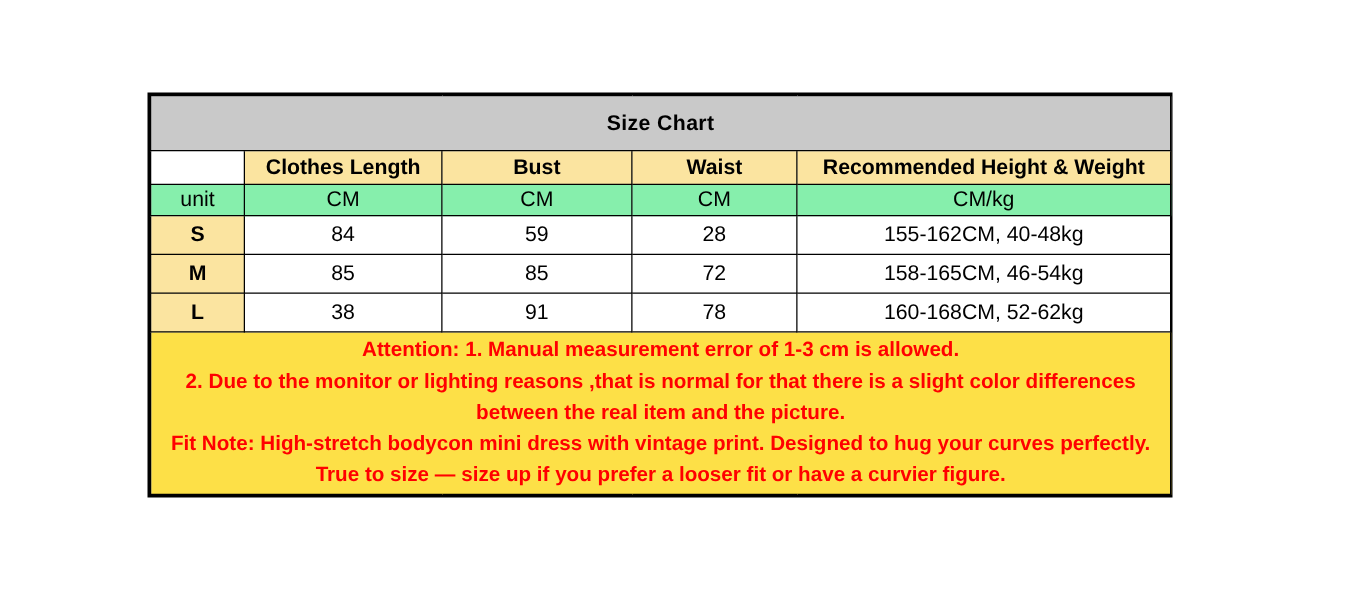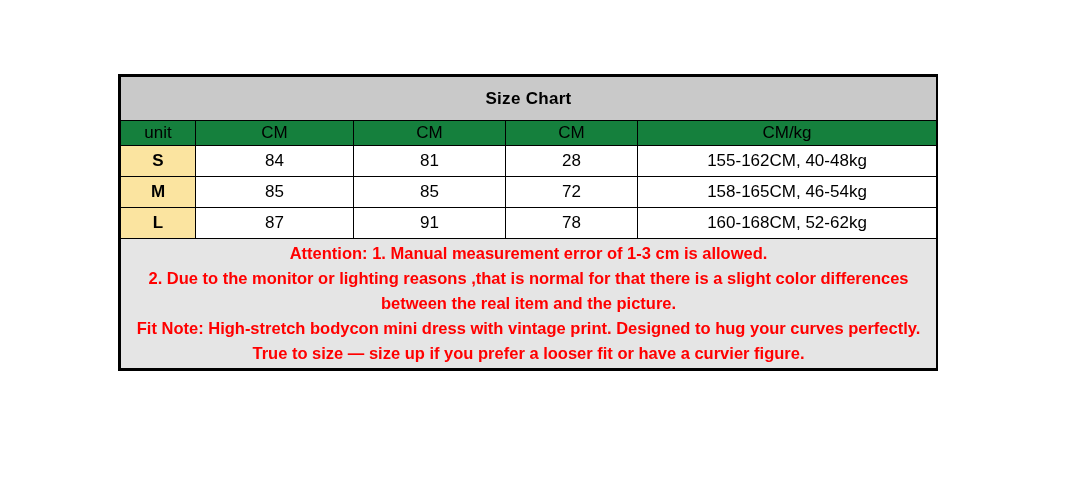--- a/index.html
+++ b/index.html
@@ -116,6 +116,13 @@
         <tr>
           <td class="title-cell" colspan="5">Size Chart</td>
         </tr>
+        <tr>
+          <td class="hdr-blank"></td>
+          <td class="hdr-cell">Clothes Length</td>
+          <td class="hdr-cell">Bust</td>
+          <td class="hdr-cell">Waist</td>
+          <td class="hdr-cell">Recommended Height &amp; Weight</td>
+        </tr>
         <tr class="unit-row">
           <td class="unit-label">unit</td>
           <td>CM</td>

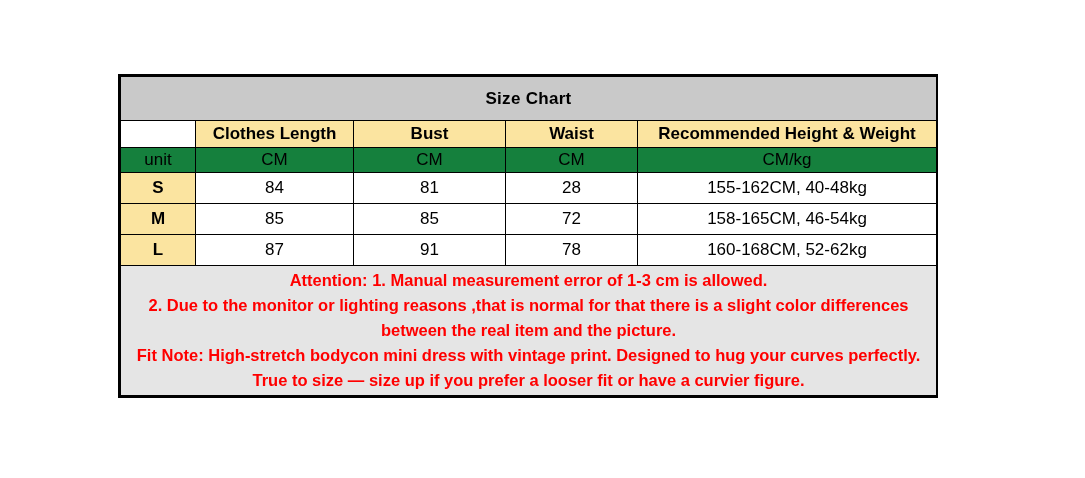--- a/index.html
+++ b/index.html
@@ -60,7 +60,7 @@
     background: #ffffff;
   }
   .unit-row td {
-    background: #15803d;
+    background: #86efac;
     height: 25px;
     font-size: 17px;
   }

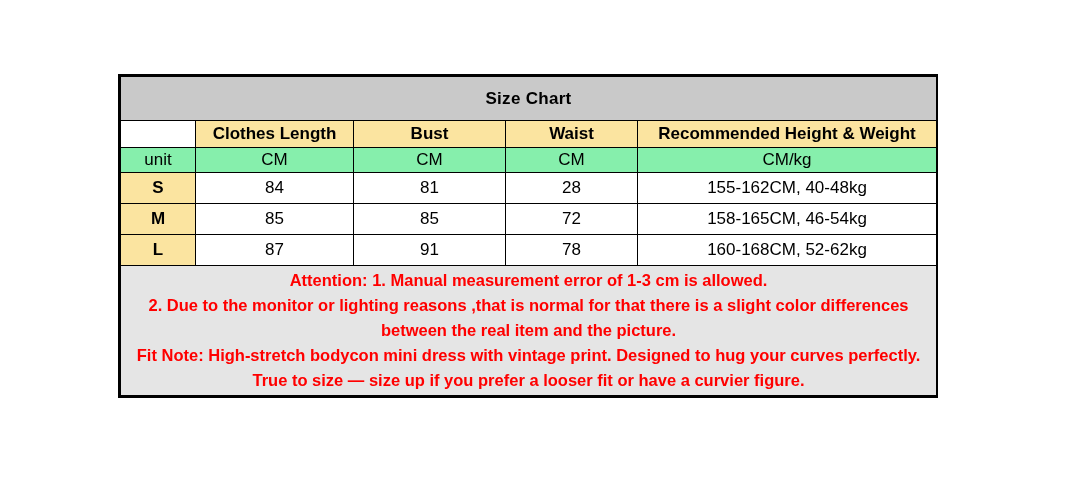--- a/index.html
+++ b/index.html
@@ -134,7 +134,7 @@
         <tr class="data-row">
           <td class="size-cell">S</td>
           <td>84</td>
-          <td>81</td>
+          <td>59</td>
           <td>28</td>
           <td>155-162CM, 40-48kg</td>
         </tr>

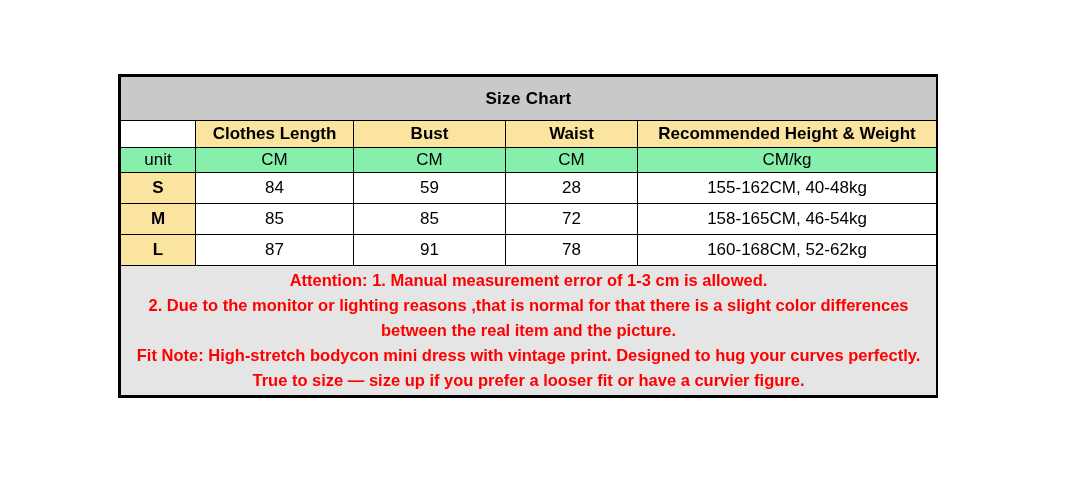--- a/index.html
+++ b/index.html
@@ -147,7 +147,7 @@
         </tr>
         <tr class="data-row">
           <td class="size-cell">L</td>
-          <td>87</td>
+          <td>38</td>
           <td>91</td>
           <td>78</td>
           <td>160-168CM, 52-62kg</td>

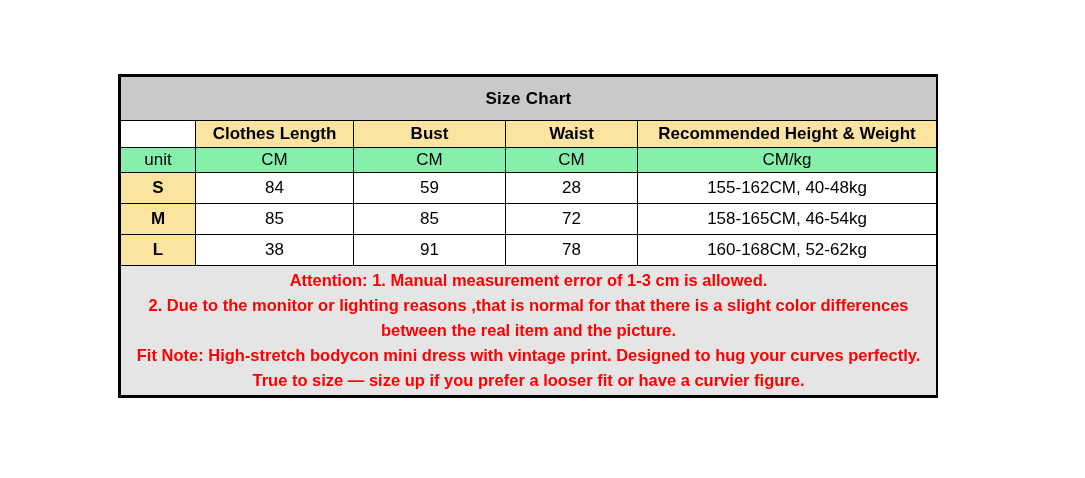--- a/index.html
+++ b/index.html
@@ -80,7 +80,7 @@
   .note-cell {
     border: 1px solid #000000;
     padding: 6px 10px 9px 10px;
-    background: #e5e5e5;
+    background: #fde047;
   }
   .note-line {
     color: #ff0000;

